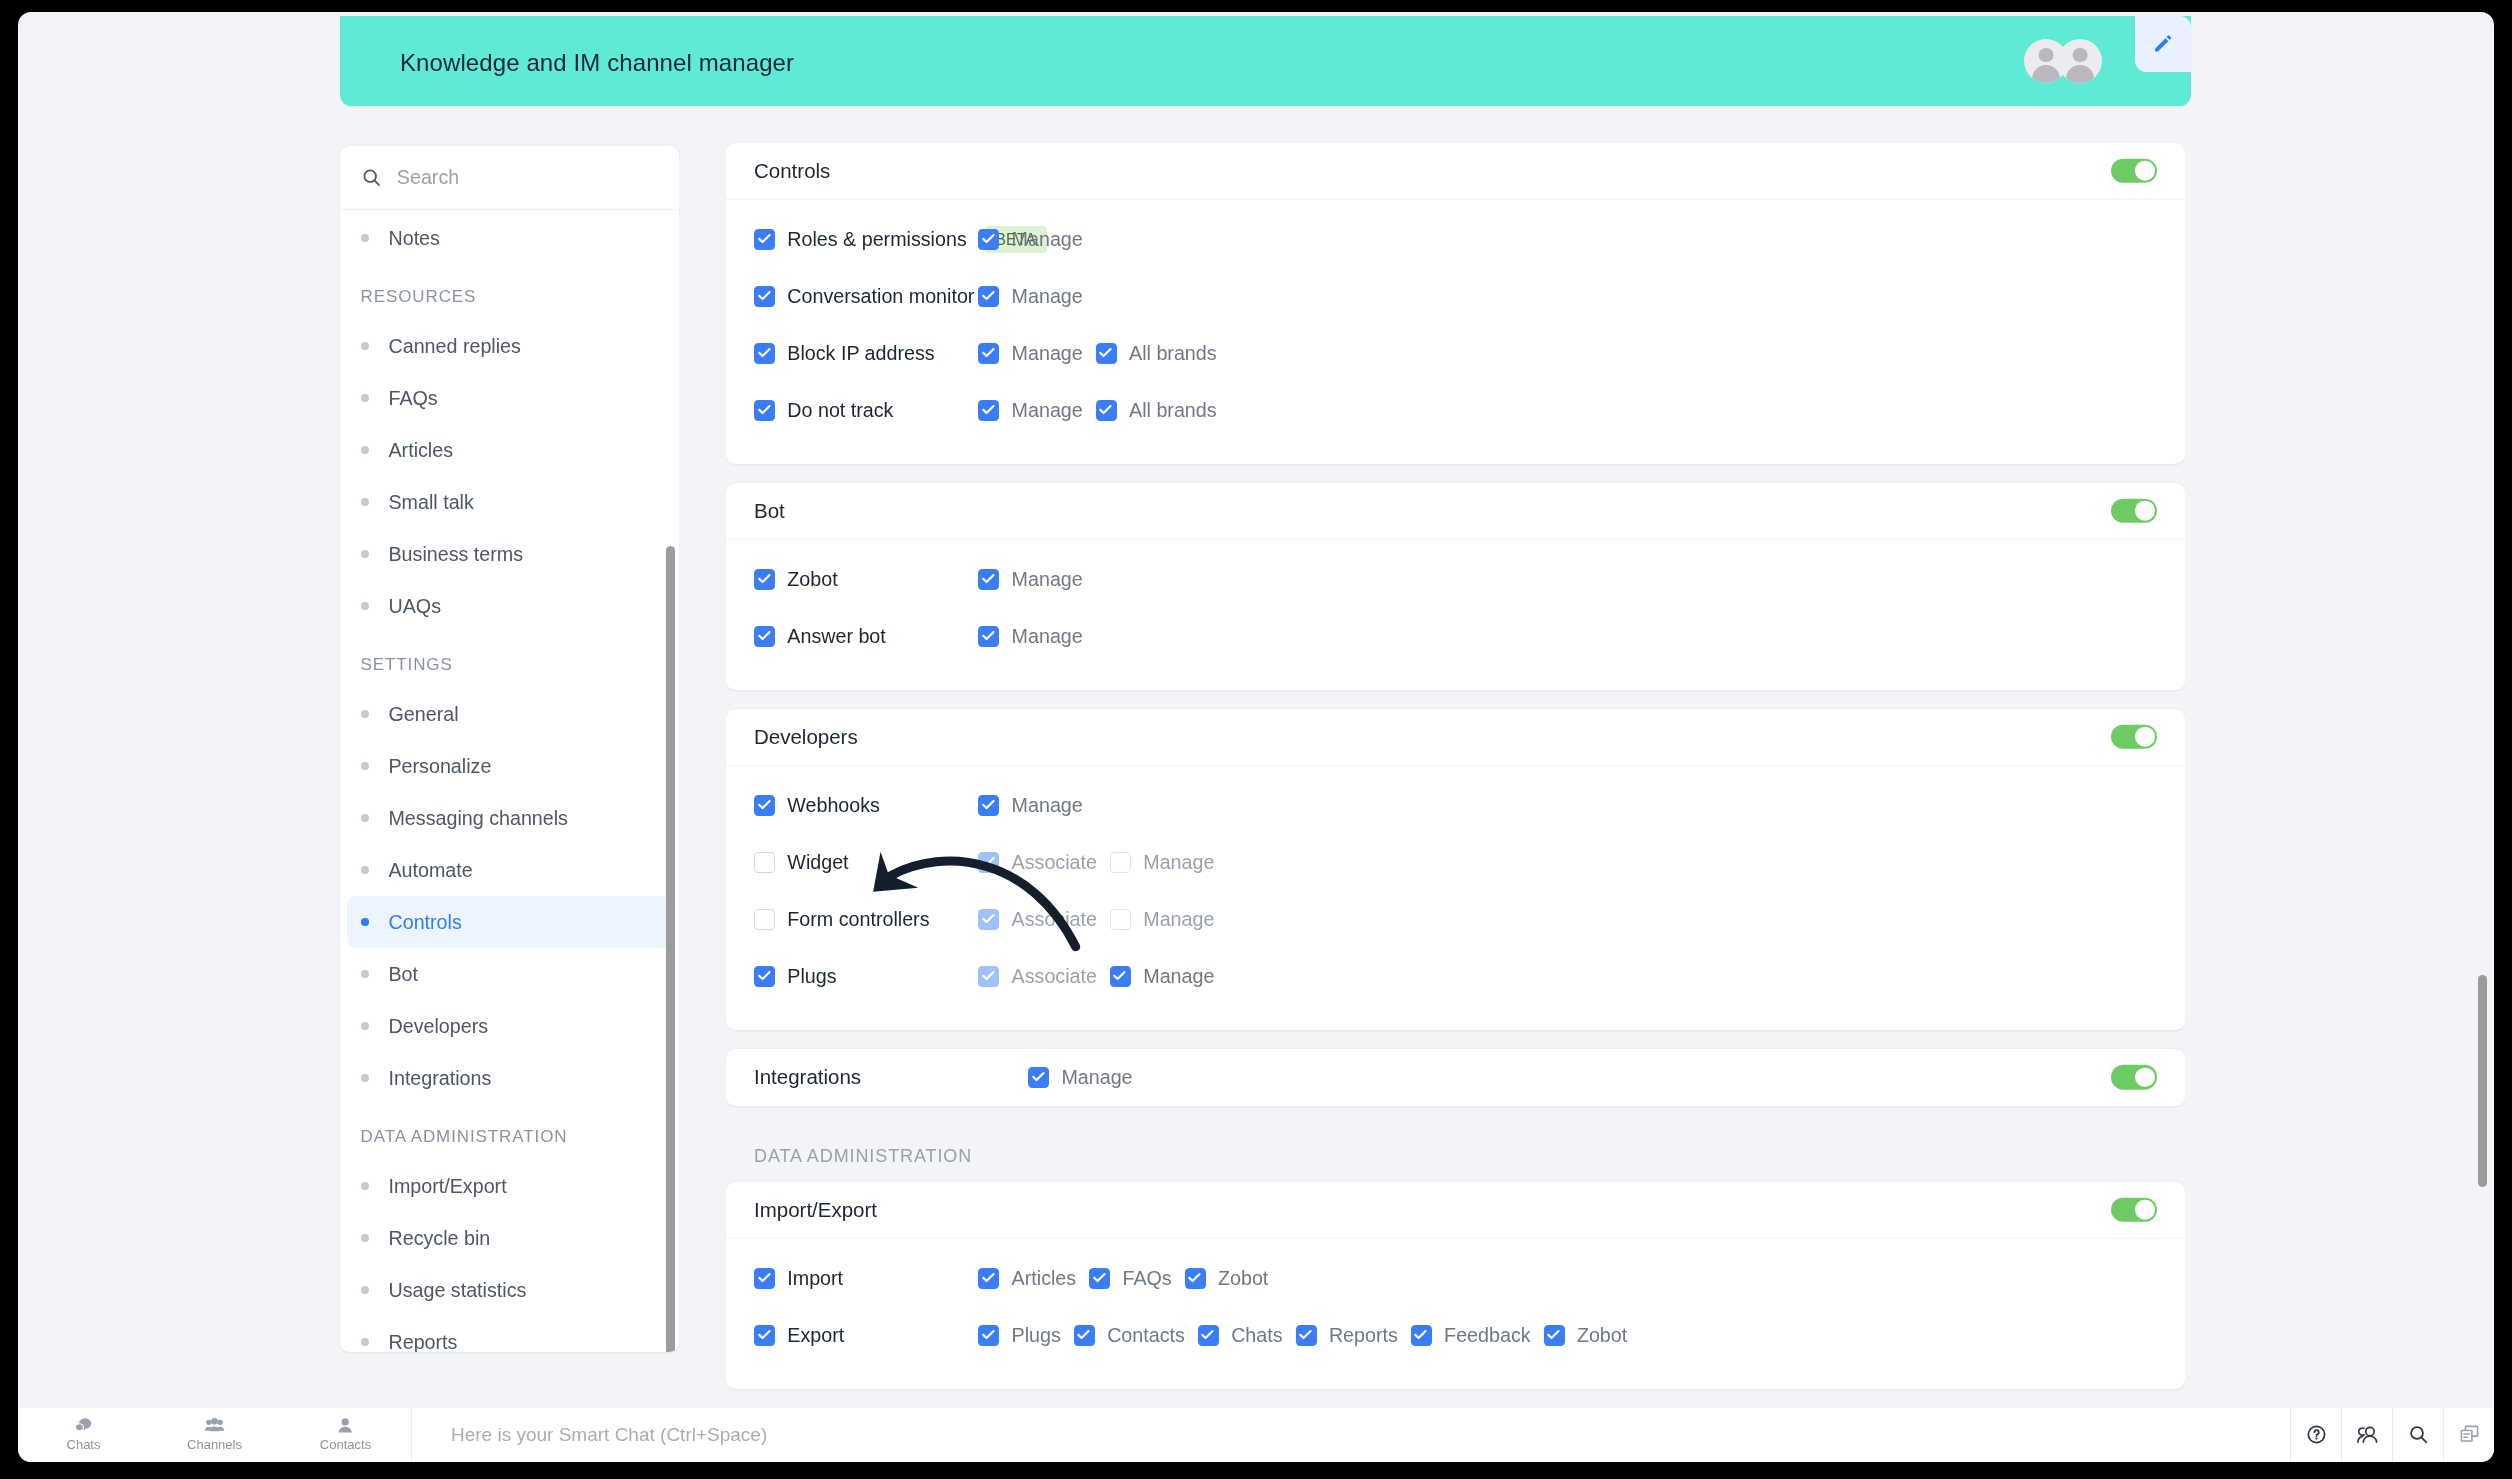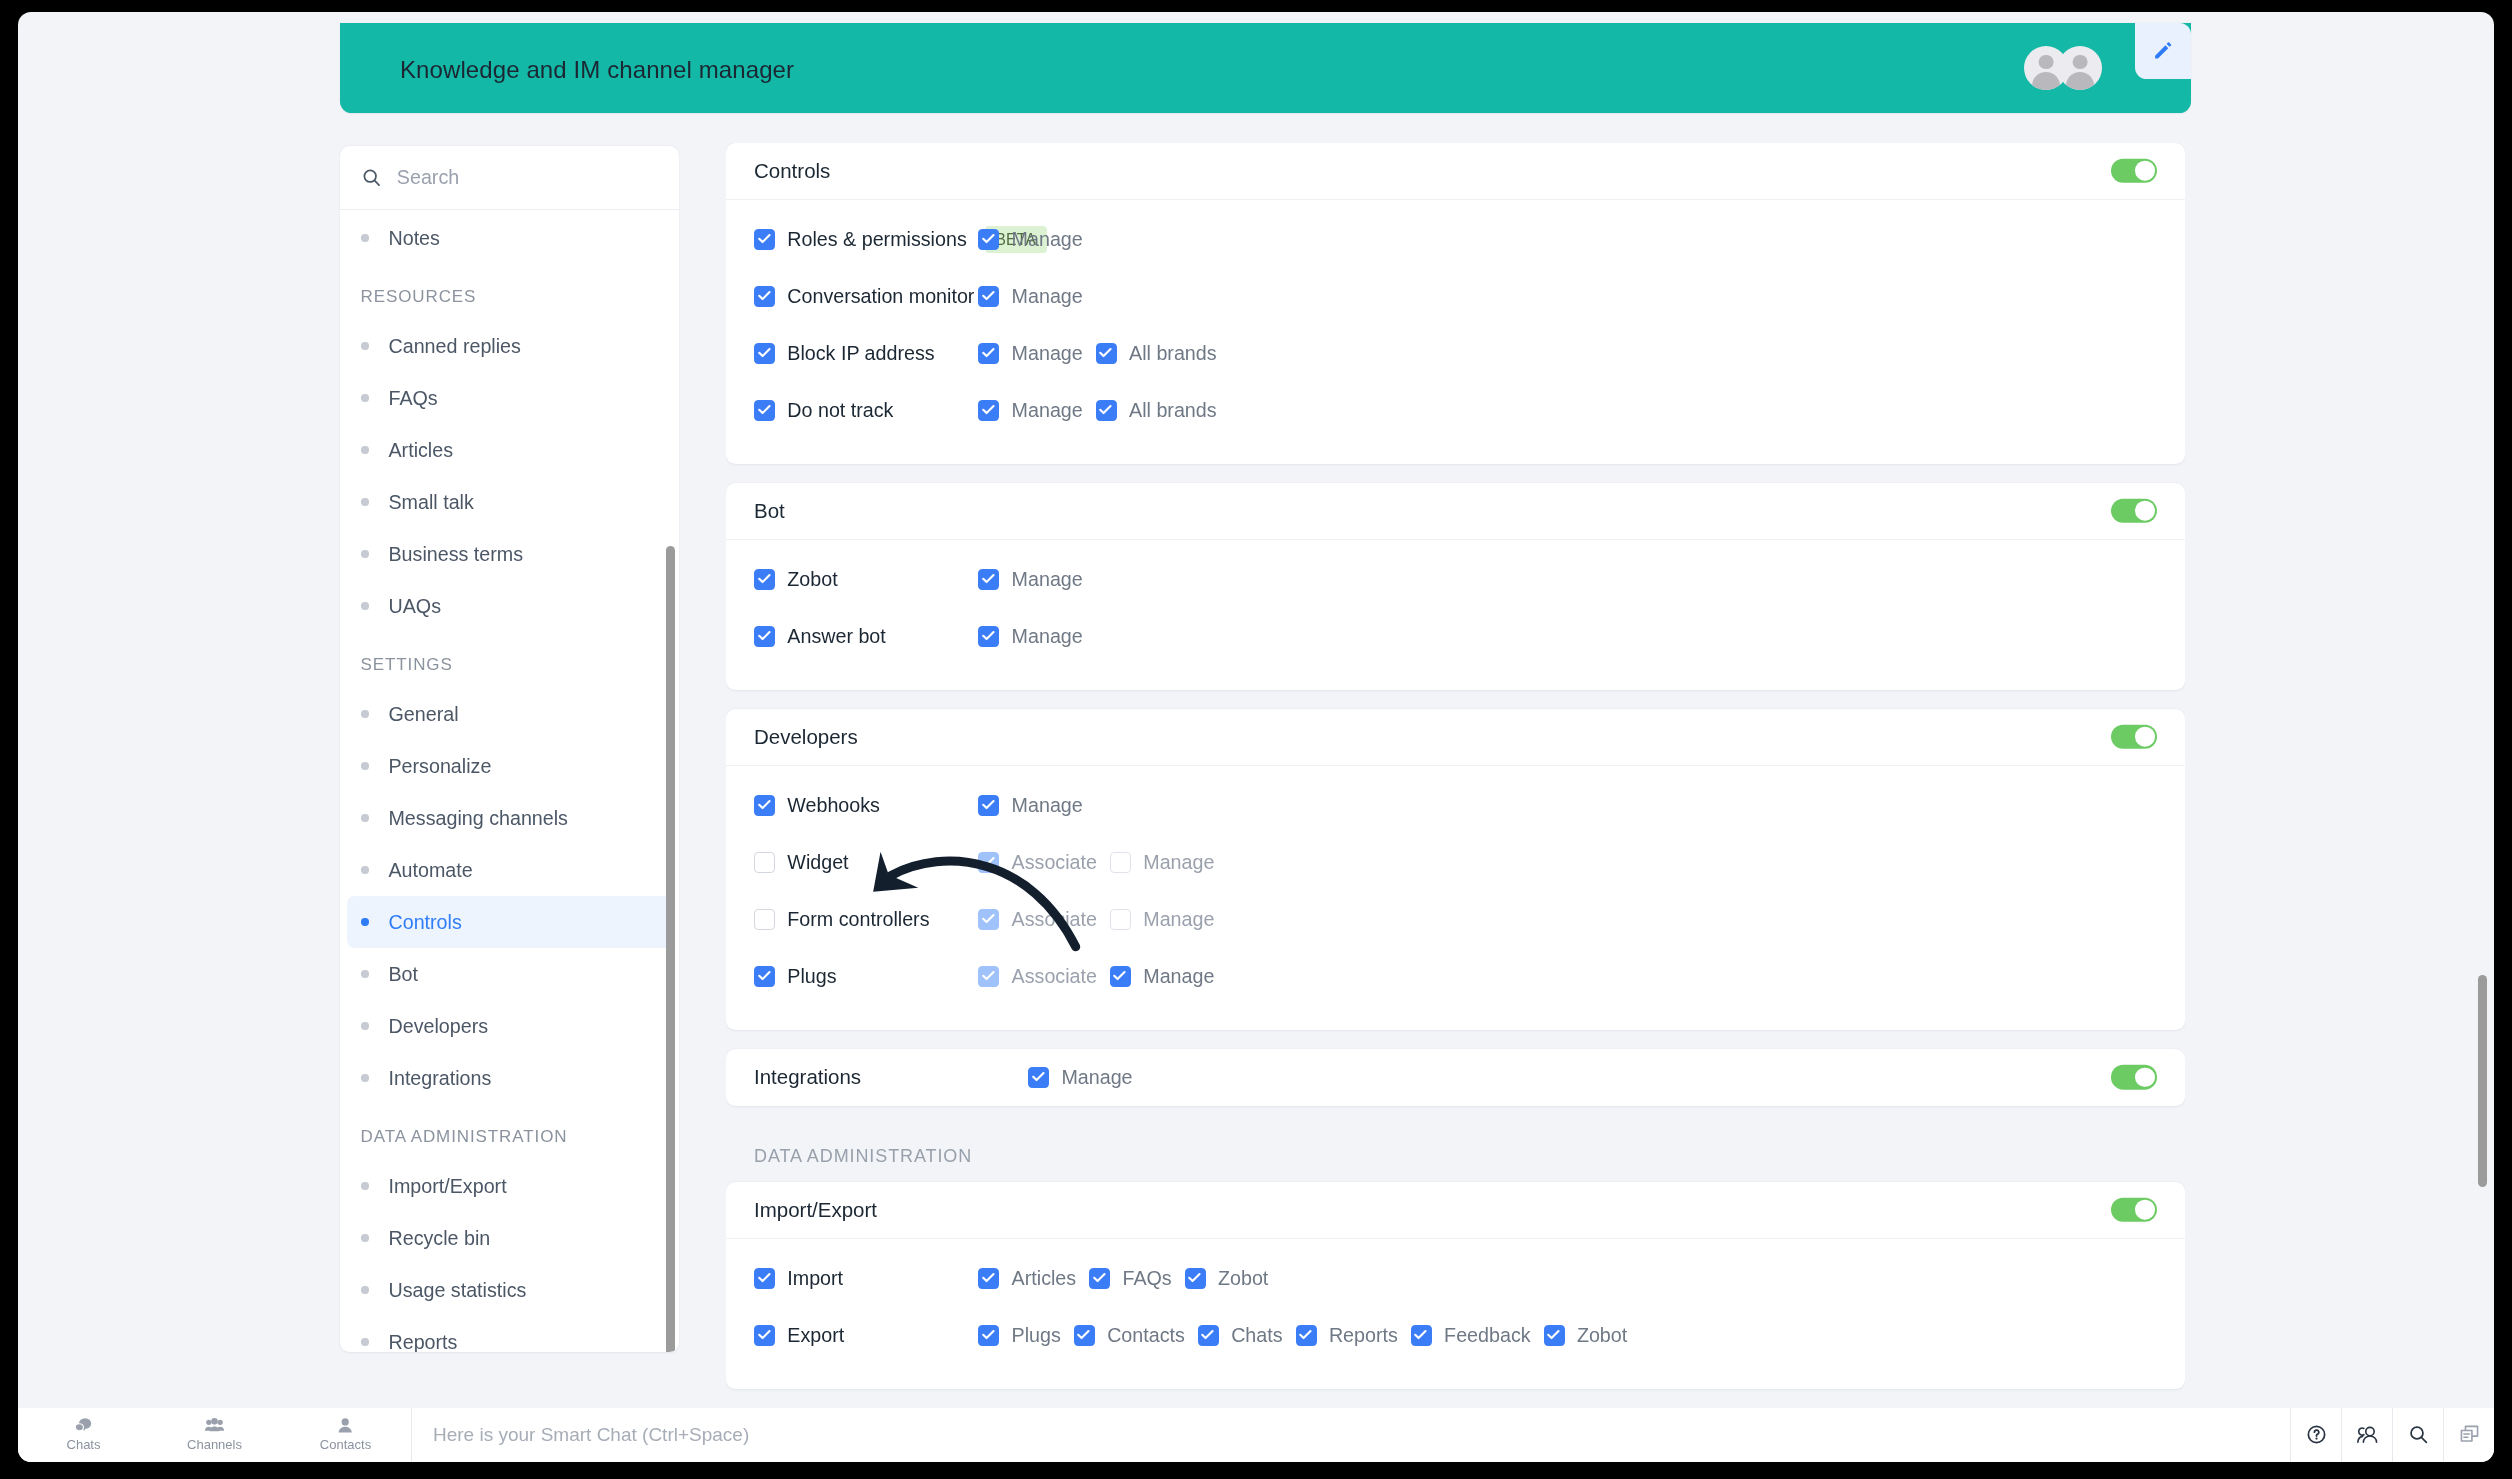--- a/index.html
+++ b/index.html
@@ -23,9 +23,9 @@
   
   #header-card {
     position: absolute;
-    left: 322px; top: 11px;
+    left: 322px; top: 4px;
     width: 1851px; height: 90px;
-    background: #14b8a6;
+    background: #5eead4;
     border-radius: 0 0 11.5px 11.5px;
     box-shadow: 0 0.8px 1.6px rgba(20,30,50,0.06);
   }

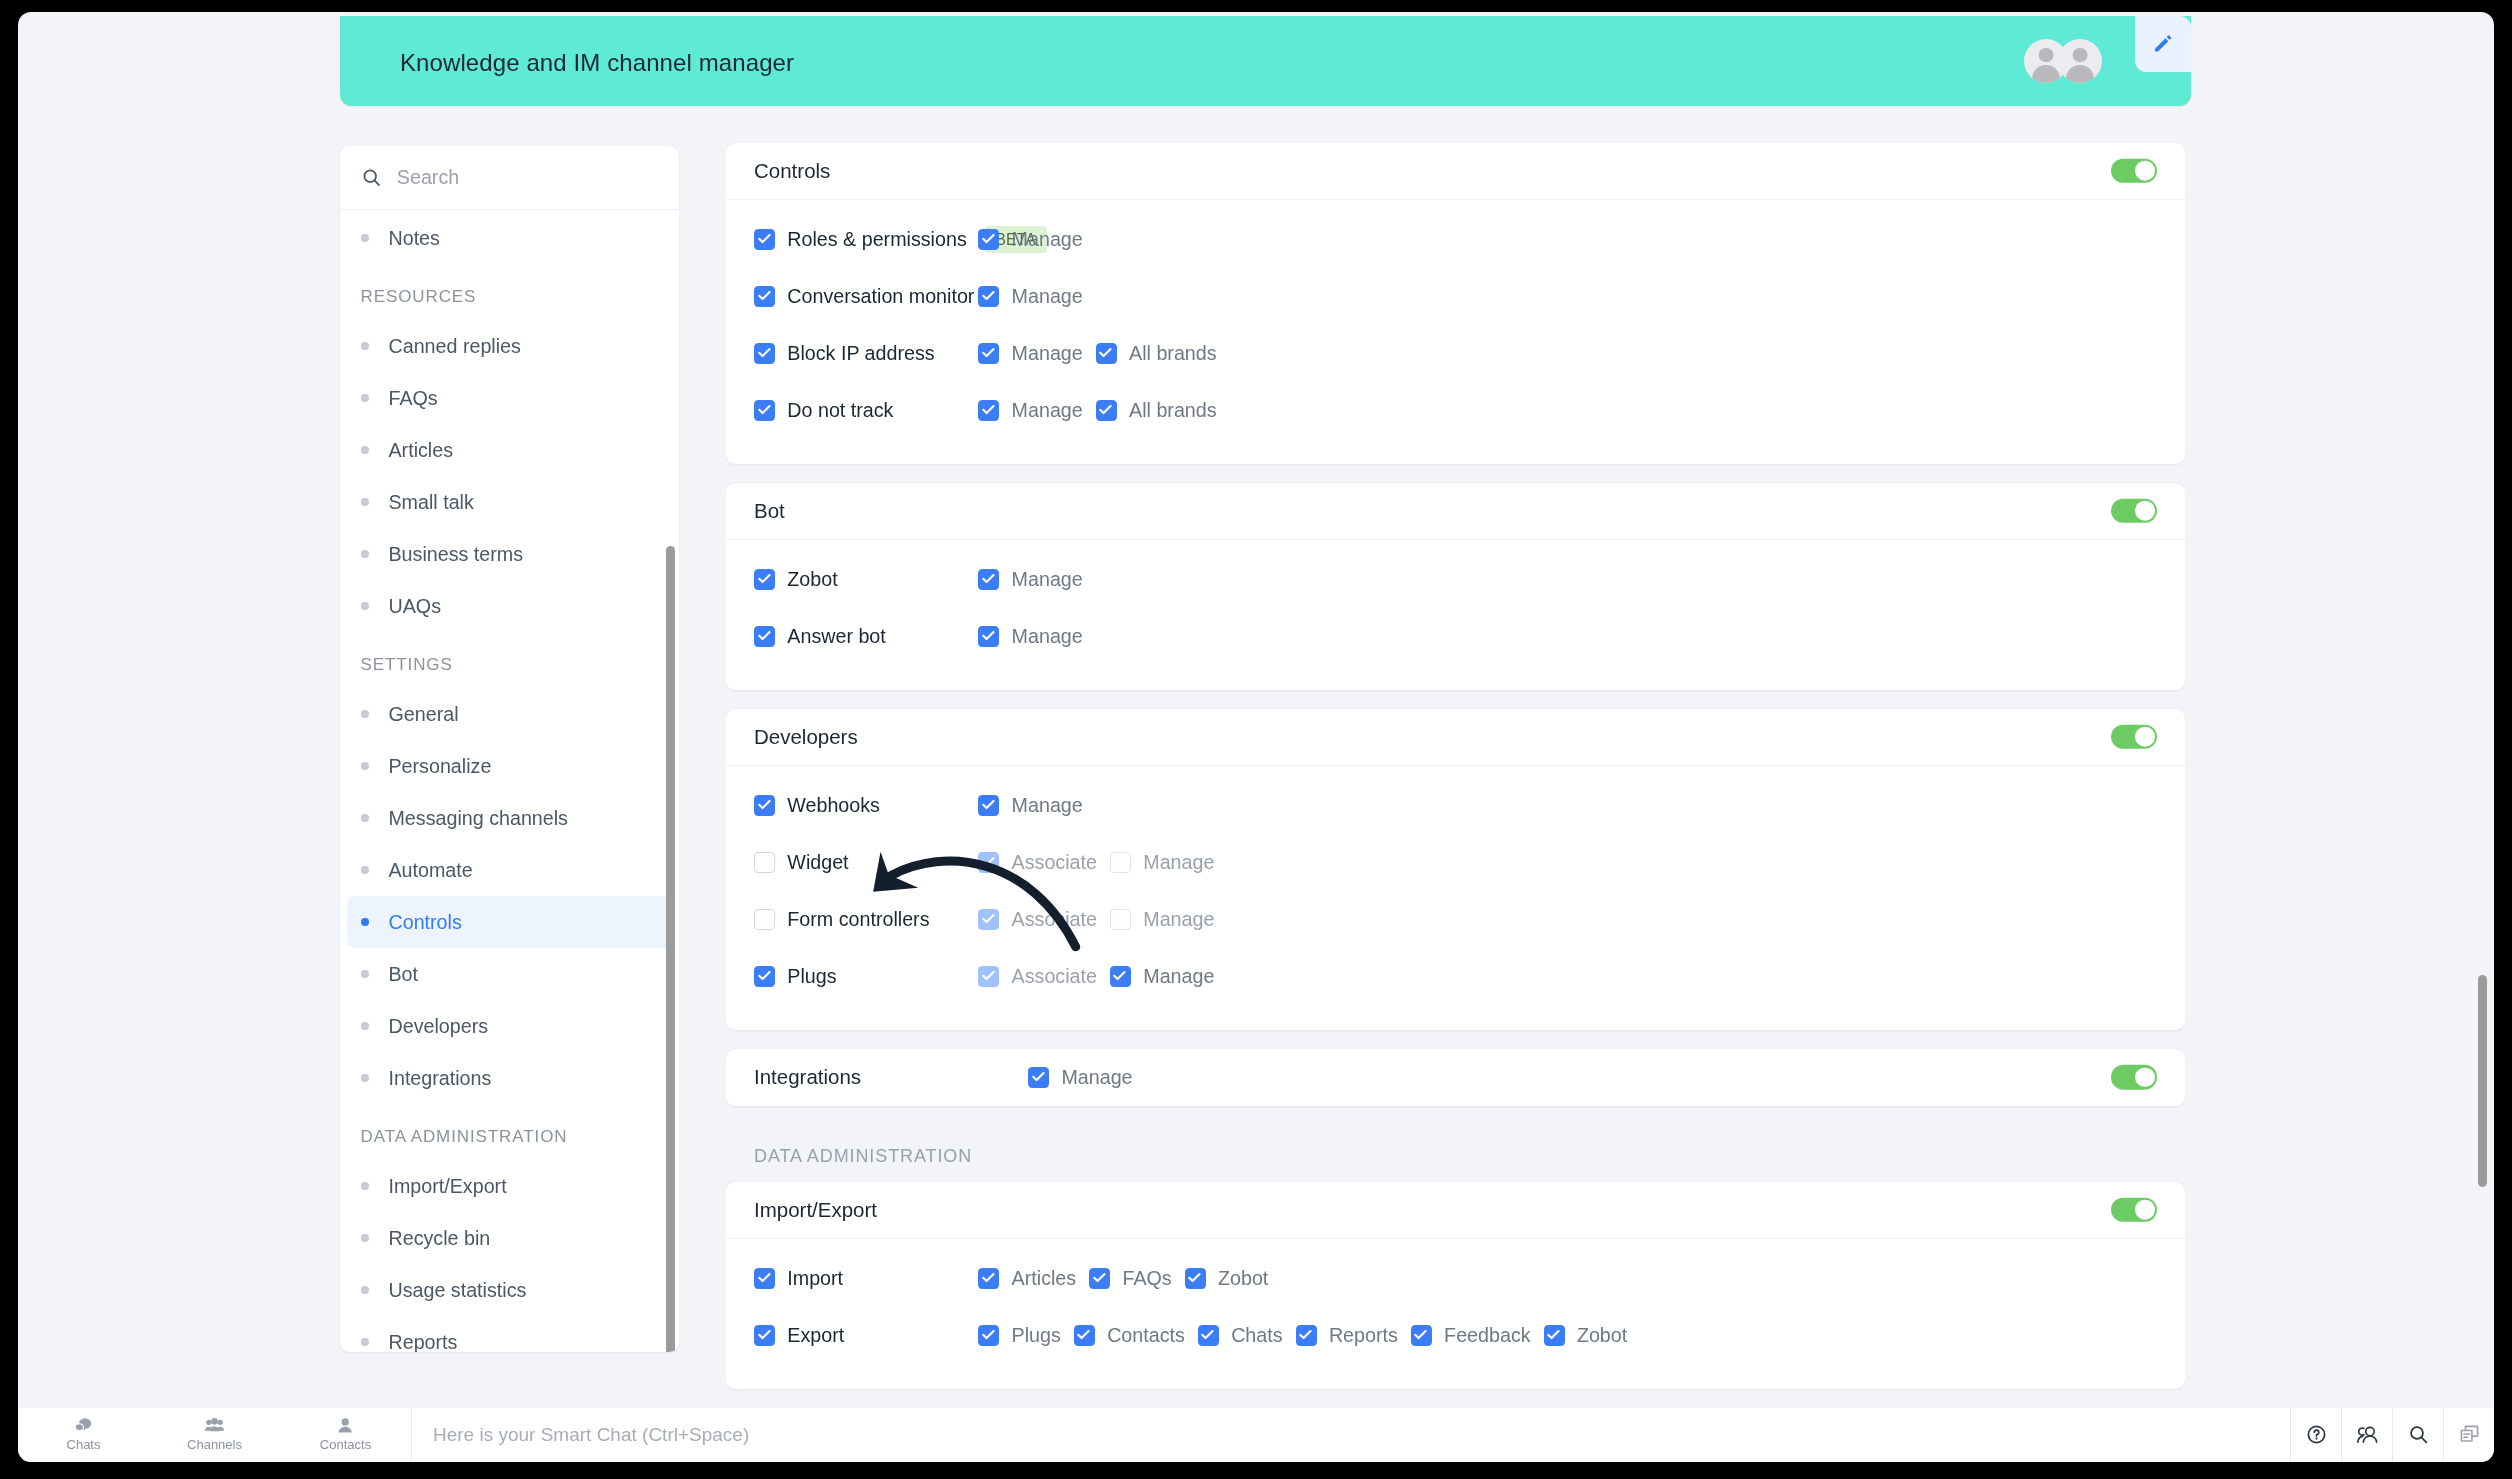--- a/index.html
+++ b/index.html
@@ -279,7 +279,7 @@
     flex: 1;
     border-left: 0.8px solid #e7e9ee;
     display: flex; 
-    padding-left: 21px;
+    padding-left: 39px;
   }
   #smartchat-input {
     border: none; outline: none; background: transparent;

